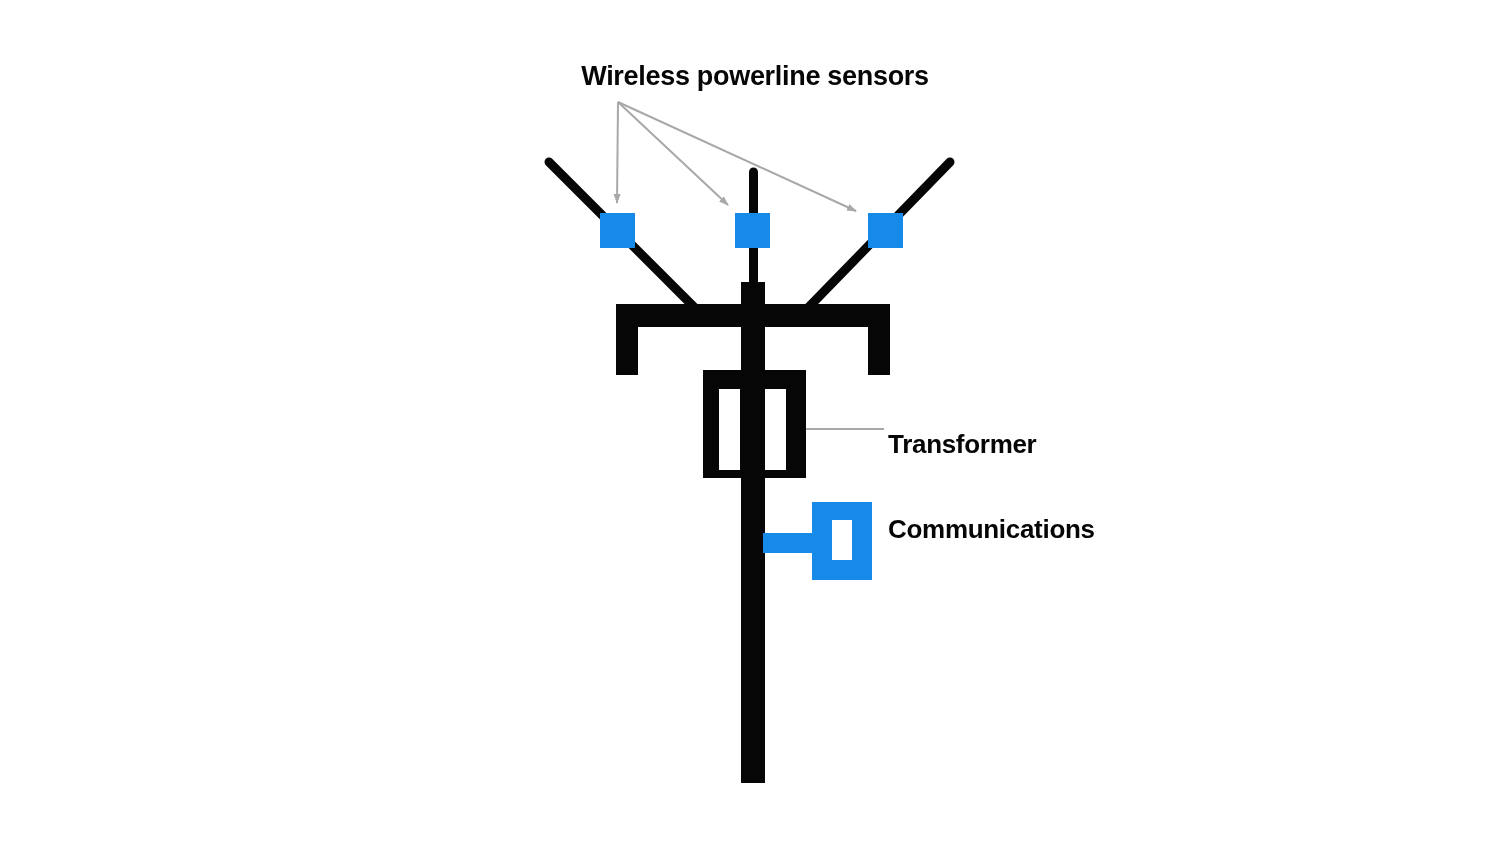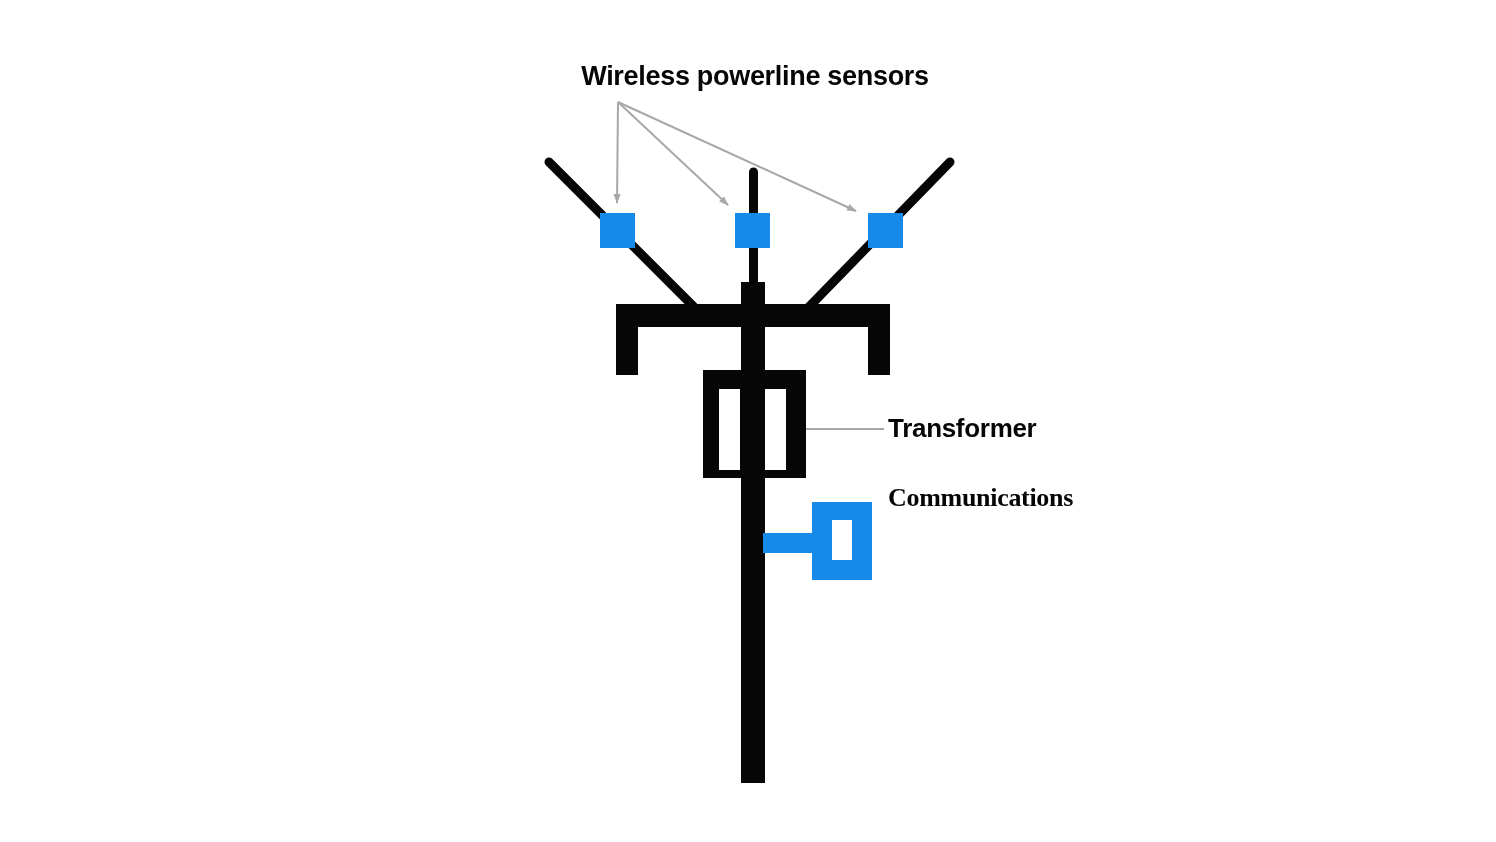--- a/index.html
+++ b/index.html
@@ -61,7 +61,7 @@
   .comm-window { left: 832px; top: 520px; width: 20px; height: 40px; }
 
   
-  .transformer-label { left: 888px; top: 413px; text-align: center; }
+  .transformer-label { left: 888px; top: 429px; text-align: center; }
   .comm-label        { left: 888px; top: 482px; font-family: Liberation Serif, serif; }
 </style>
 </head>

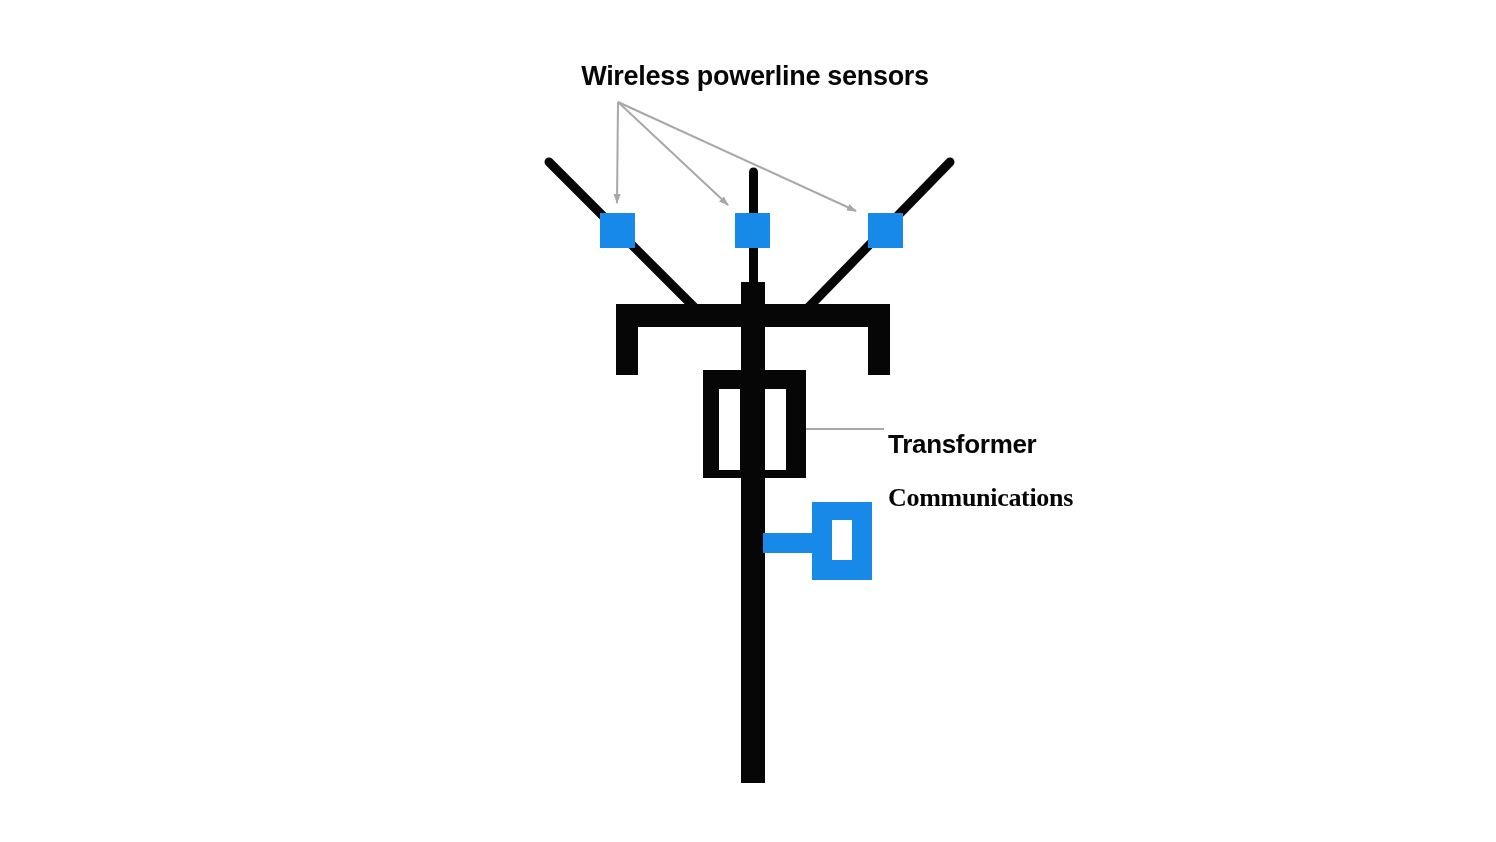--- a/index.html
+++ b/index.html
@@ -62,7 +62,7 @@
 
   
   .transformer-label { left: 888px; top: 429px; text-align: center; }
-  .comm-label        { left: 888px; top: 482px; font-family: Liberation Serif, serif; }
+  .comm-label        { left: 888px; top: 514px; }
 </style>
 </head>
 <body>

